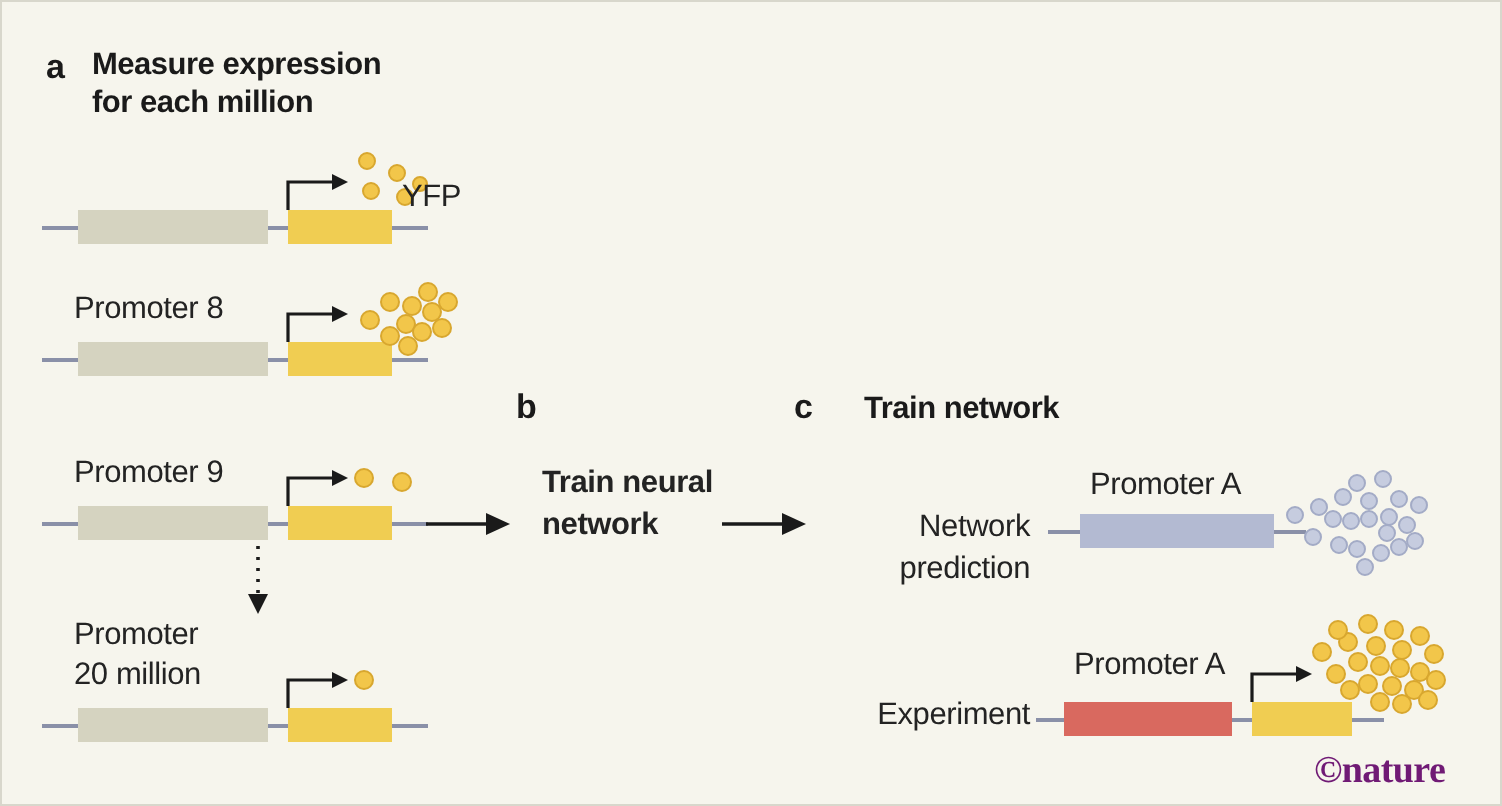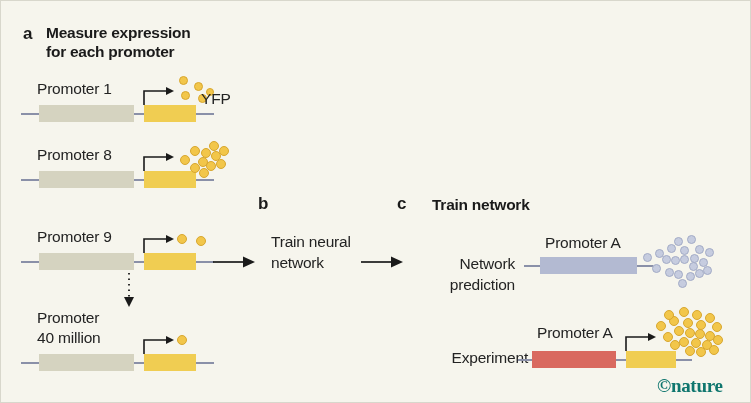--- a/index.html
+++ b/index.html
@@ -96,7 +96,7 @@
 
   <div class="abs panel-letter" style="left:22px;top:23px;">a</div>
   <div class="abs panel-title" style="left:45px;top:22px;width:220px;">Measure expression
-for each promoter</div>
+for each million</div>
 
   <div class="abs" style="left:0px;top:78px;width:250px;height:52px;">
     <div class="abs plain-label" style="left:36px;top:0px;">Promoter 1</div>

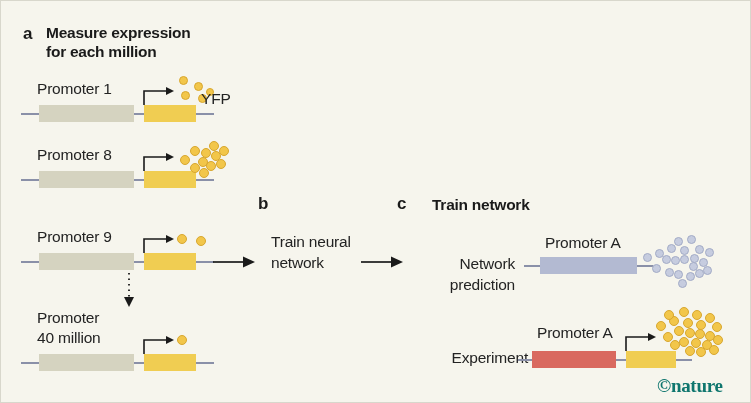--- a/index.html
+++ b/index.html
@@ -99,7 +99,6 @@
 for each million</div>
 
   <div class="abs" style="left:0px;top:78px;width:250px;height:52px;">
-    <div class="abs plain-label" style="left:36px;top:0px;">Promoter 1</div>
 
     <div class="abs backbone" style="left:20px;top:34px;width:18px;"></div>
     <div class="abs gene-box box-promoter" style="left:38px;top:26px;width:95px;"></div>

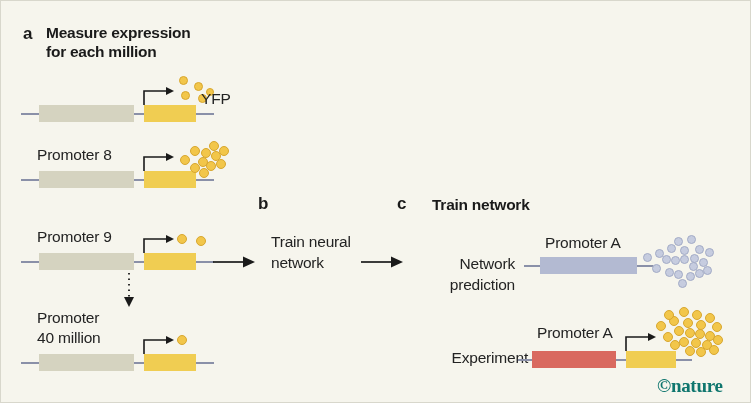--- a/index.html
+++ b/index.html
@@ -202,7 +202,7 @@
   </svg>
 
   <div class="abs panel-letter" style="left:257px;top:193px;">b</div>
-  <div class="abs step-label" style="left:270px;top:230px;width:110px;">Train neural
+  <div class="abs step-label" style="left:270px;top:230px;width:110px;font-weight:bold;">Train neural
 network</div>
 
   <svg class="abs" style="left:360px;top:252px;" width="48" height="18">

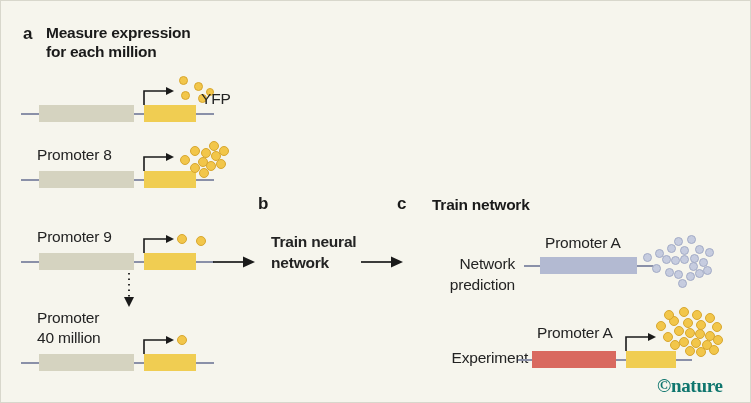--- a/index.html
+++ b/index.html
@@ -178,7 +178,7 @@
 
   <div class="abs" style="left:0px;top:307px;width:250px;height:70px;">
     <div class="abs plain-label" style="left:36px;top:0px;">Promoter
-40 million</div>
+20 million</div>
 
     <div class="abs backbone" style="left:20px;top:54px;width:18px;"></div>
     <div class="abs gene-box box-promoter" style="left:38px;top:46px;width:95px;"></div>

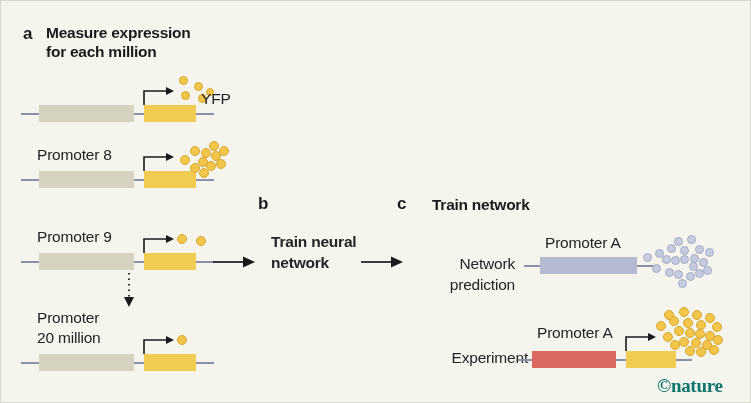--- a/index.html
+++ b/index.html
@@ -249,7 +249,7 @@
   </div>
 
   <div class="abs" style="left:420px;top:318px;width:320px;height:60px;">
-    <div class="abs right-label" style="left:13px;top:28px;width:94px;">Experiment</div>
+    <div class="abs right-label" style="left:0px;top:28px;width:94px;">Experiment</div>
 
     <div class="abs plain-label" style="left:116px;top:4px;">Promoter A</div>
 

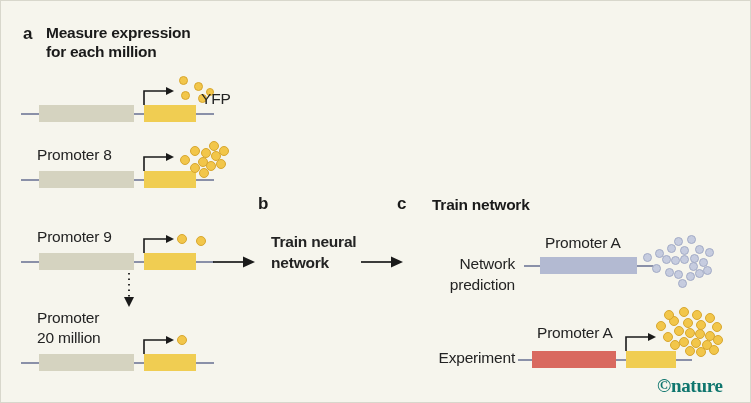--- a/index.html
+++ b/index.html
@@ -84,7 +84,7 @@
     font-family:"Liberation Serif", serif;
     font-weight:bold;
     font-size:19px;
-    color:#0f766e;
+    color:#701a75;
     letter-spacing:-0.3px;
   }
   svg{display:block;overflow:visible;}

